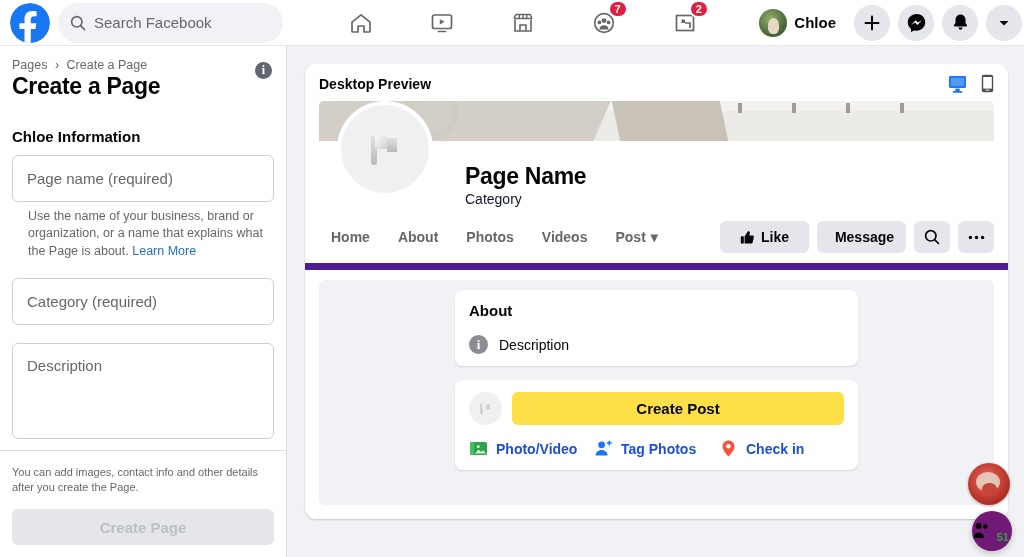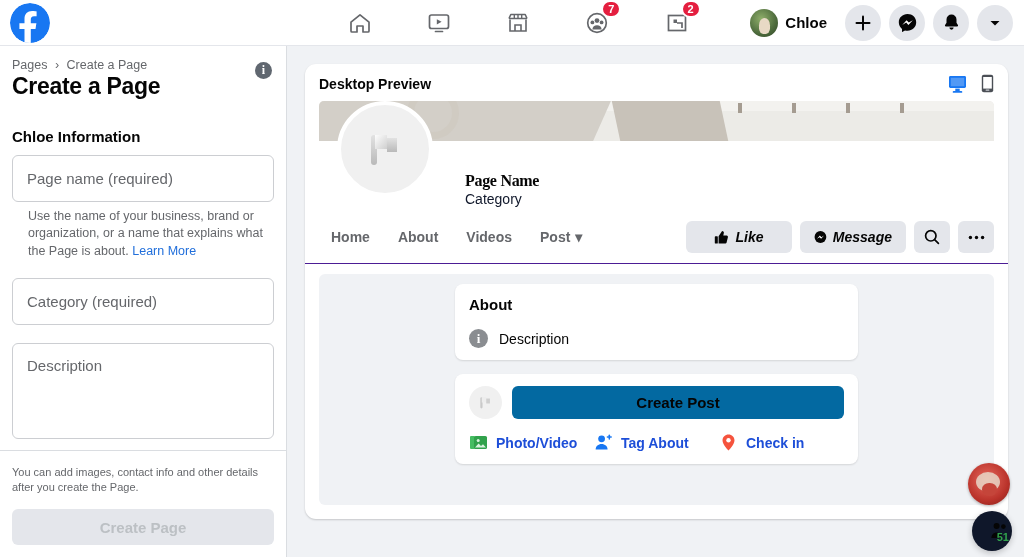--- a/index.html
+++ b/index.html
@@ -193,6 +193,13 @@
       <circle cx="20" cy="20" r="20" fill="#1877f2"></circle>
       <path d="M25.5 26l.9-5.8h-5.6v-3.8c0-1.6.8-3.1 3.3-3.1h2.5V8.4s-2.3-.4-4.5-.4c-4.6 0-7.6 2.8-7.6 7.8v4.4h-5.1V26h5.1v14h6.3V26h4.7z" fill="#fff"></path>
     </svg>
+    <div class="search-pill">
+      <svg width="16" height="16" viewBox="0 0 16 16">
+        <circle cx="6.8" cy="6.8" r="5.2" fill="none" stroke="#65676b" stroke-width="1.6"></circle>
+        <line x1="10.6" y1="10.6" x2="14.6" y2="14.6" stroke="#65676b" stroke-width="1.6" stroke-linecap="round"></line>
+      </svg>
+      <span class="ph">Search Facebook</span>
+    </div>
   </div>
 
   <div class="tb-center">

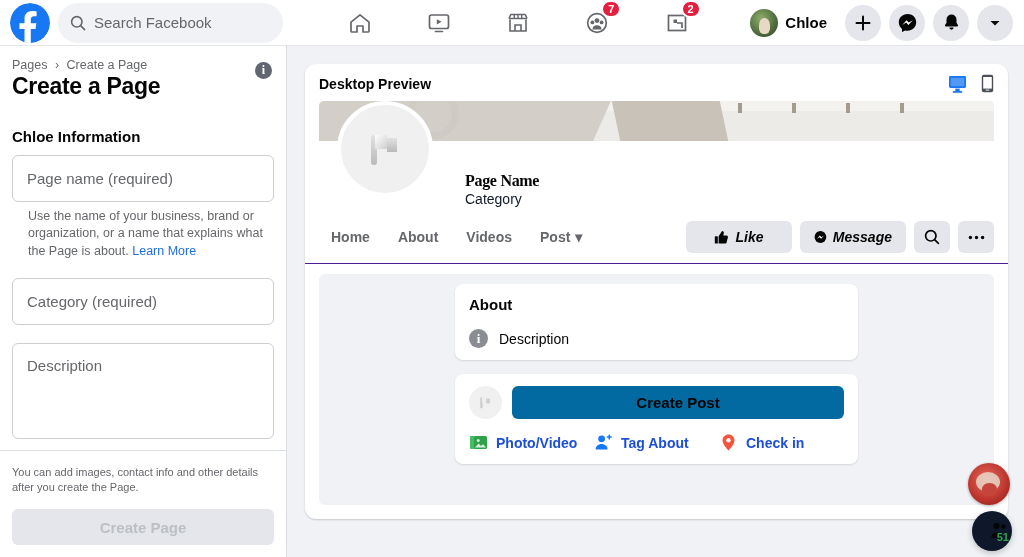--- a/index.html
+++ b/index.html
@@ -38,7 +38,7 @@
     display: flex; align-items: center; justify-content: center;
     padding: 0 5px; border: 2px solid #fff;
   }
-  .tb-right { display: flex; gap: 8px; padding-right: 11px; }
+  .tb-right { display: flex; gap: 8px; padding-right: 2px; }
   .profile-chip { display: flex; align-items: center; gap: 7px; padding: 4px 10px 4px 4px; border-radius: 18px; cursor: pointer; }
   .profile-chip .nm { font-size: 15px; font-weight: bold; }
   .avatar-sm { width: 28px; height: 28px; border-radius: 50%; flex: none;

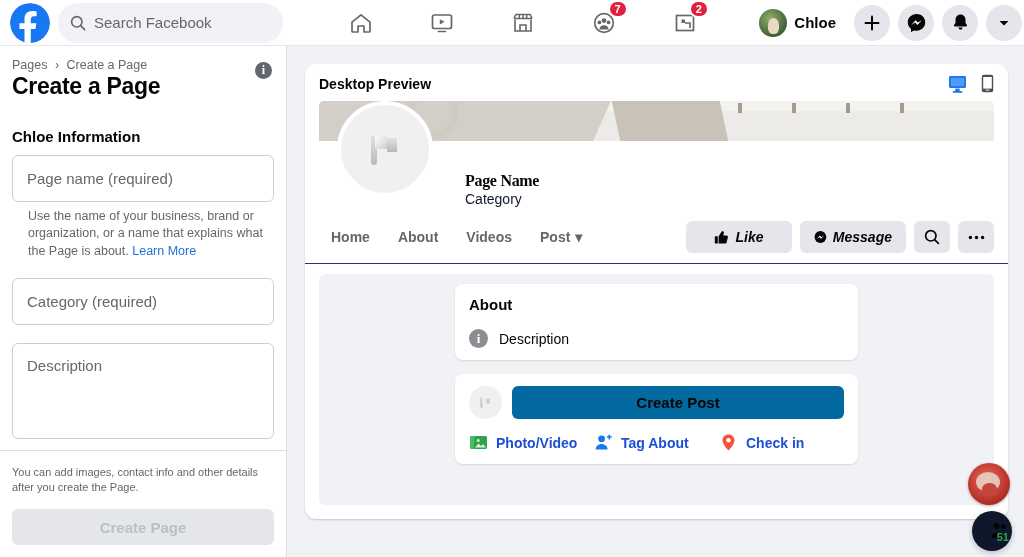--- a/index.html
+++ b/index.html
@@ -120,7 +120,7 @@
     display: flex; align-items: center; justify-content: center;
   }
   .ident-text { margin-left: 146px; padding-bottom: 8px; }
-  .pn { font-size: 16px; font-weight: bold; letter-spacing: -0.3px; font-family: Liberation Serif, serif; }
+  .pn { font-size: 23px; font-weight: bold; letter-spacing: -0.3px; }
   .pc { font-size: 14px; color: #0f172a; margin-top: 1px; }
 
   .pv-tabs {

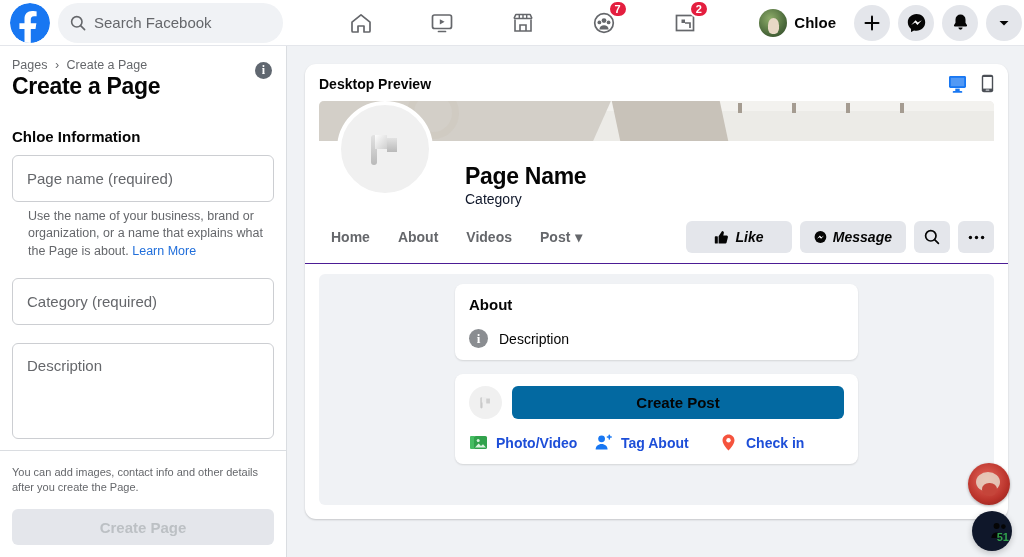--- a/index.html
+++ b/index.html
@@ -125,7 +125,7 @@
 
   .pv-tabs {
     display: flex; align-items: center; padding: 6px 14px 10px 14px;
-    border-bottom: 1px solid #4c1d95; gap: 4px;
+    border-bottom: 7px solid #4c1d95; gap: 4px;
   }
   .ptab { font-size: 14px; font-weight: bold; color: #65676b;
     padding: 8px 12px; border-radius: 6px; cursor: pointer; display: flex; align-items: center; gap: 5px; }

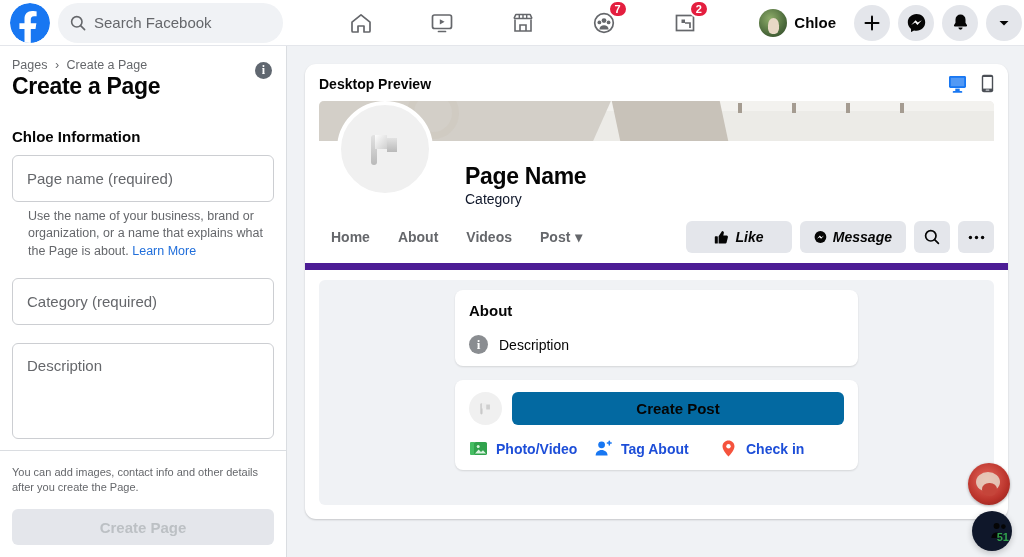--- a/index.html
+++ b/index.html
@@ -367,6 +367,7 @@
       <div class="pv-tabs">
         <div class="ptab">Home</div>
         <div class="ptab">About</div>
+        <div class="ptab">Photos</div>
         <div class="ptab">Videos</div>
         <div class="ptab">
           <span>Post</span>

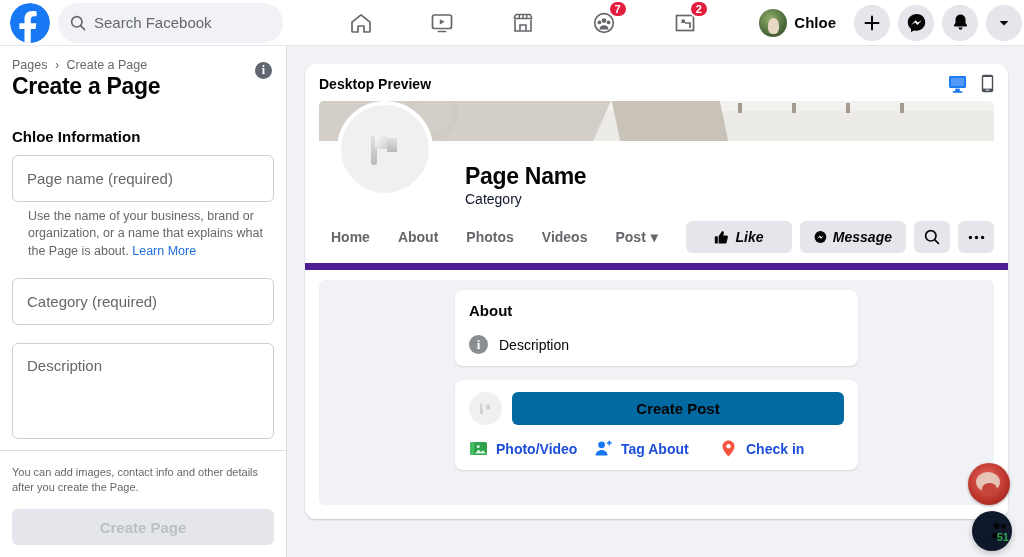--- a/index.html
+++ b/index.html
@@ -135,7 +135,7 @@
     display: flex; align-items: center; justify-content: center; gap: 6px;
     font-size: 14px; font-weight: bold; cursor: pointer; padding: 0 14px;
   }
-  .act.wide { width: 106px; font-style: italic; }
+  .act.wide { width: 89px; }
   .act.sq { width: 36px; padding: 0; }
 
   .pv-body { flex: 1; background: #f0f2f5; margin: 10px 14px 14px 14px; border-radius: 6px; padding: 10px 0; }

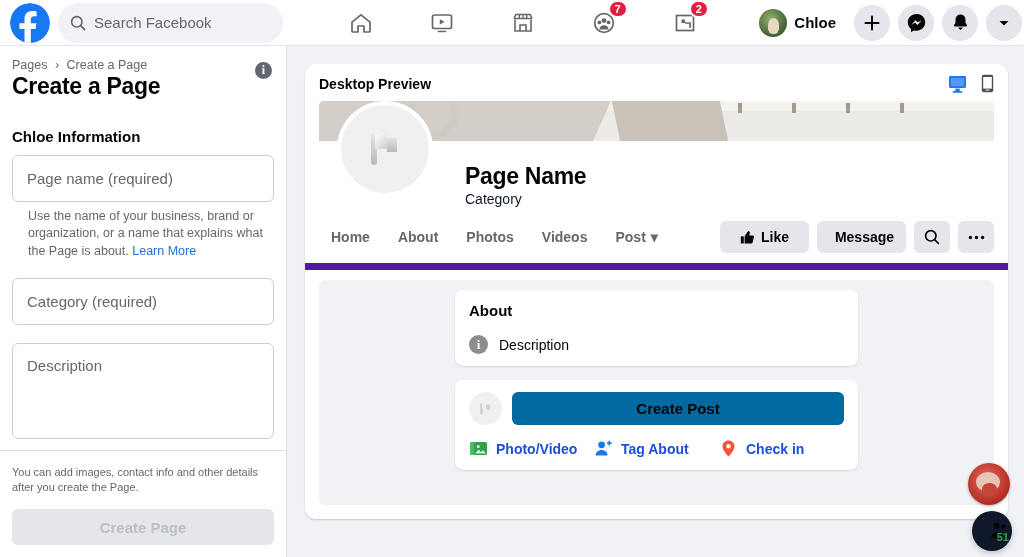--- a/index.html
+++ b/index.html
@@ -157,7 +157,7 @@
     display: flex; align-items: center; justify-content: center; flex: none;
   }
   .comp-box {
-    flex: 1; height: 33px; background: #0369a1; border-radius: 6px;
+    flex: 1; height: 33px; background: #fde047; border-radius: 6px;
     display: flex; align-items: center; justify-content: center;
     font-size: 15px; font-weight: bold; cursor: pointer;
   }

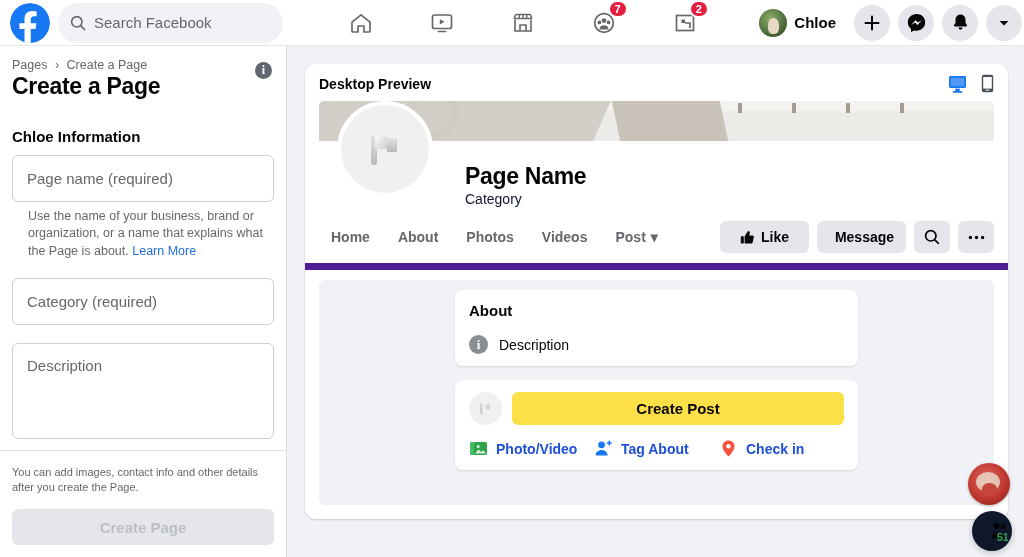--- a/index.html
+++ b/index.html
@@ -446,7 +446,7 @@
                     <line x1="13.4" y1="4.1" x2="17.2" y2="4.1"></line>
                   </g>
                 </svg>
-                <span class="lbl">Tag About</span>
+                <span class="lbl">Tag Photos</span>
               </div>
               <div class="cact">
                 <svg width="19" height="19" viewBox="0 0 19 19">

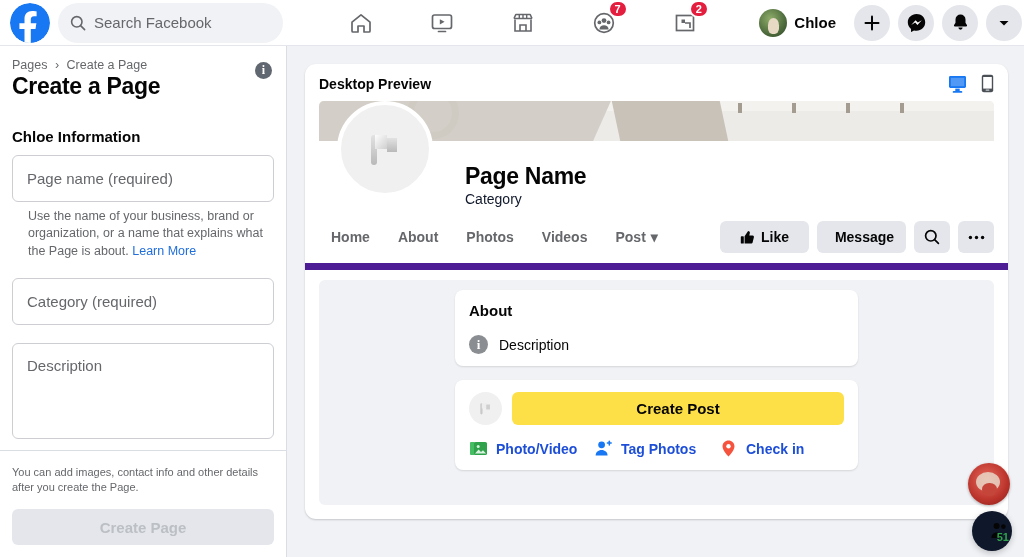--- a/index.html
+++ b/index.html
@@ -178,9 +178,9 @@
     border-radius:50%; background:#c5453a; }
   .contacts-btn {
     position: absolute; right: 12px; bottom: 6px;
-    width: 40px; height: 40px; border-radius: 50%; background: #0f172a;
+    width: 40px; height: 40px; border-radius: 50%; background: #701a75;
     box-shadow: 0 2px 6px rgba(0,0,0,.22);
-    display: flex; align-items: center; justify-content: flex-end; cursor: pointer;
+    display: flex; align-items: center; justify-content: flex-start; cursor: pointer;
   }
   .cnt-num { position: absolute; right: 3px; bottom: 8px; font-size: 11px; font-weight: bold; color: #31a24c; }
 </style>

